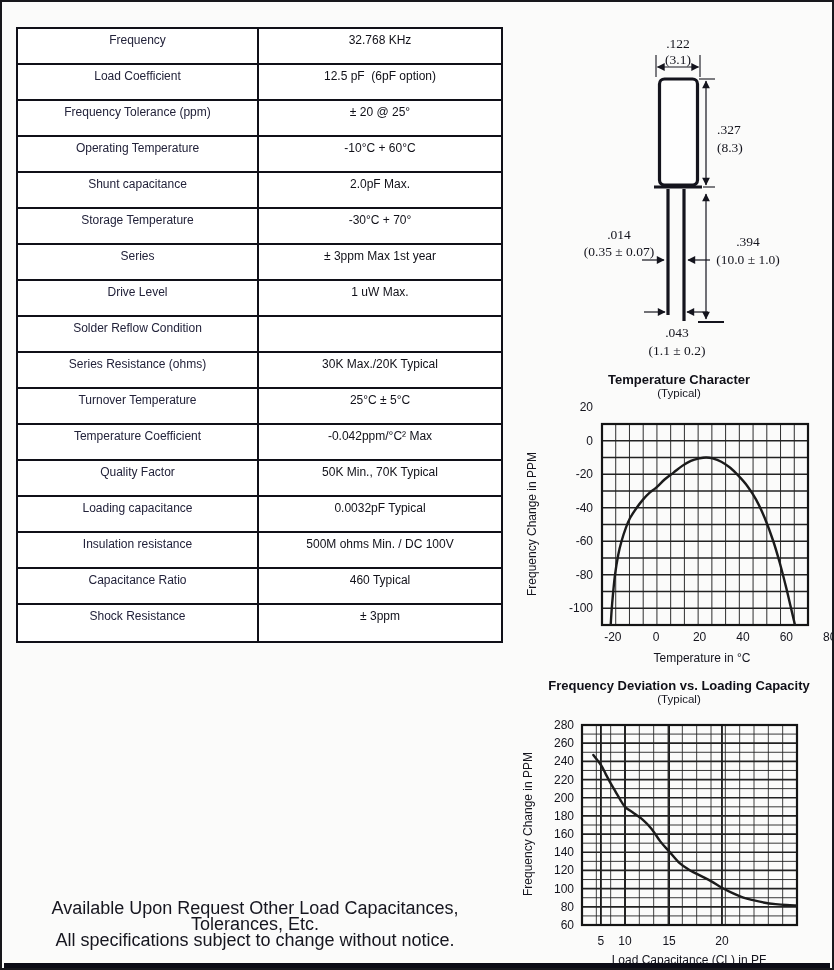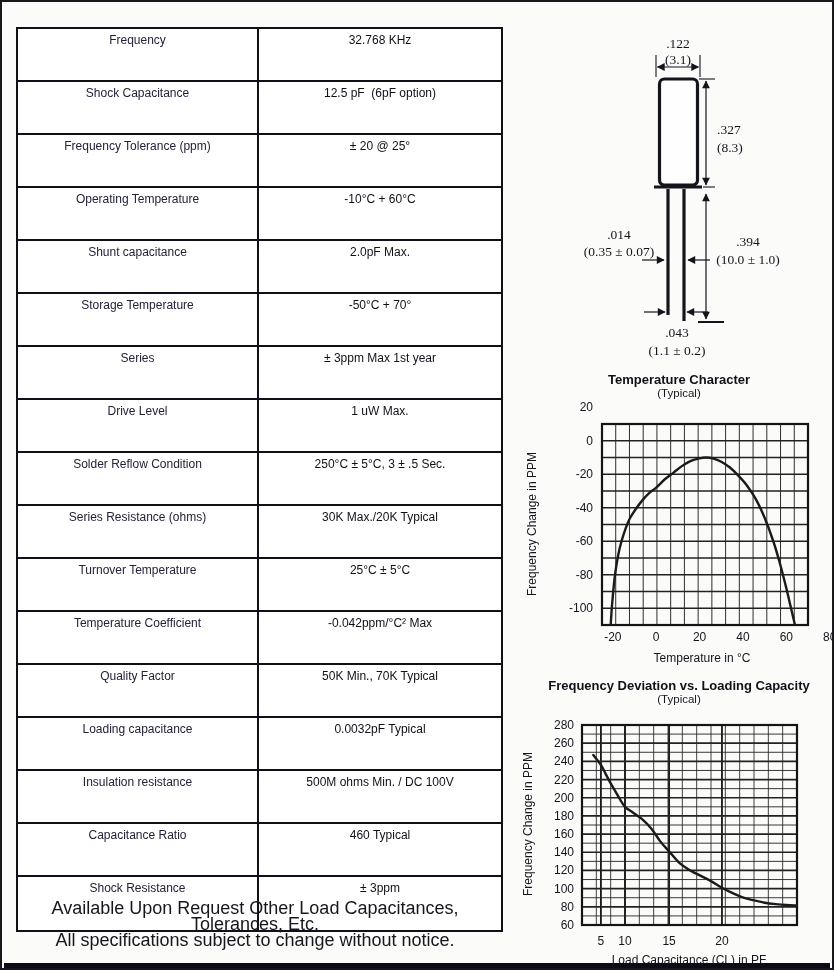--- a/index.html
+++ b/index.html
@@ -13,7 +13,7 @@
     position:absolute;left:14px;top:25px;width:487px;
     border:2.5px solid #101018;background:#fff;box-sizing:border-box;
   }
-  .spec-row{display:flex;height:53px;border-bottom:2px solid #101018;box-sizing:border-box;}
+  .spec-row{display:flex;height:36px;border-bottom:2px solid #101018;box-sizing:border-box;}
   .spec-row:last-child{border-bottom:none;}
   .spec-cell{box-sizing:border-box;padding-top:4px;text-align:center;font-size:12px;line-height:14px;}
   .spec-label{width:241px;border-right:2px solid #101018;color:#22223a;}

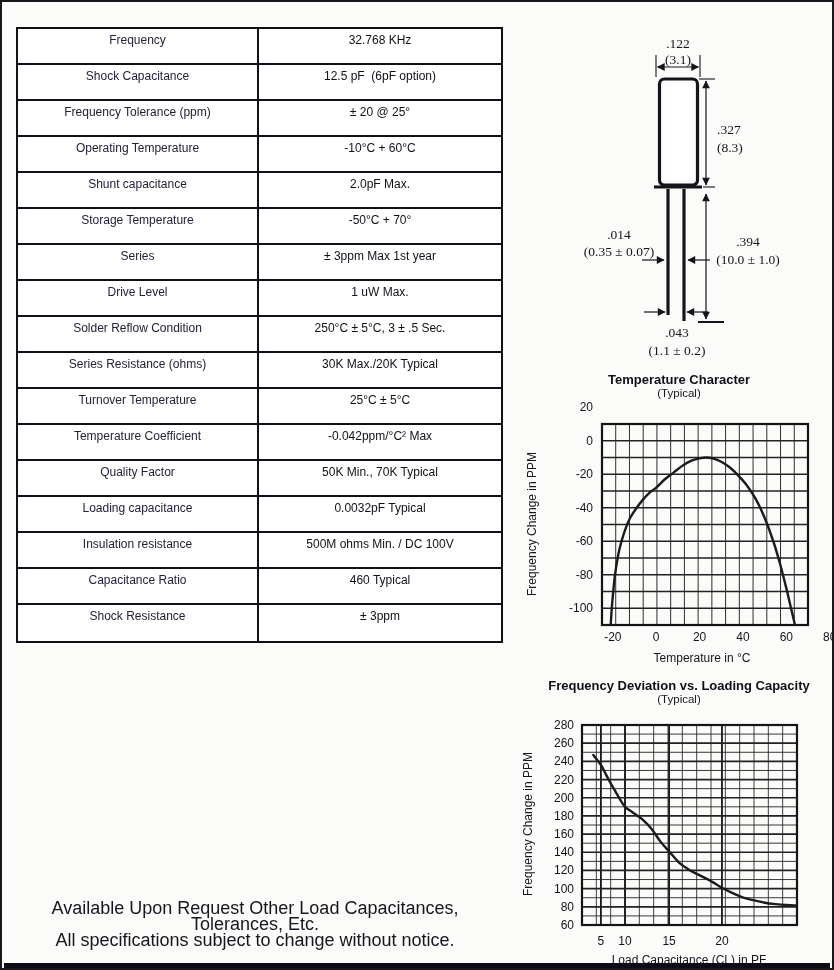--- a/index.html
+++ b/index.html
@@ -51,7 +51,7 @@
       <div class="spec-cell spec-value">32.768 KHz</div>
     </div>
     <div class="spec-row">
-      <div class="spec-cell spec-label">Shock Capacitance</div>
+      <div class="spec-cell spec-label">Load Coefficient</div>
       <div class="spec-cell spec-value">12.5 pF  (6pF option)</div>
     </div>
     <div class="spec-row">

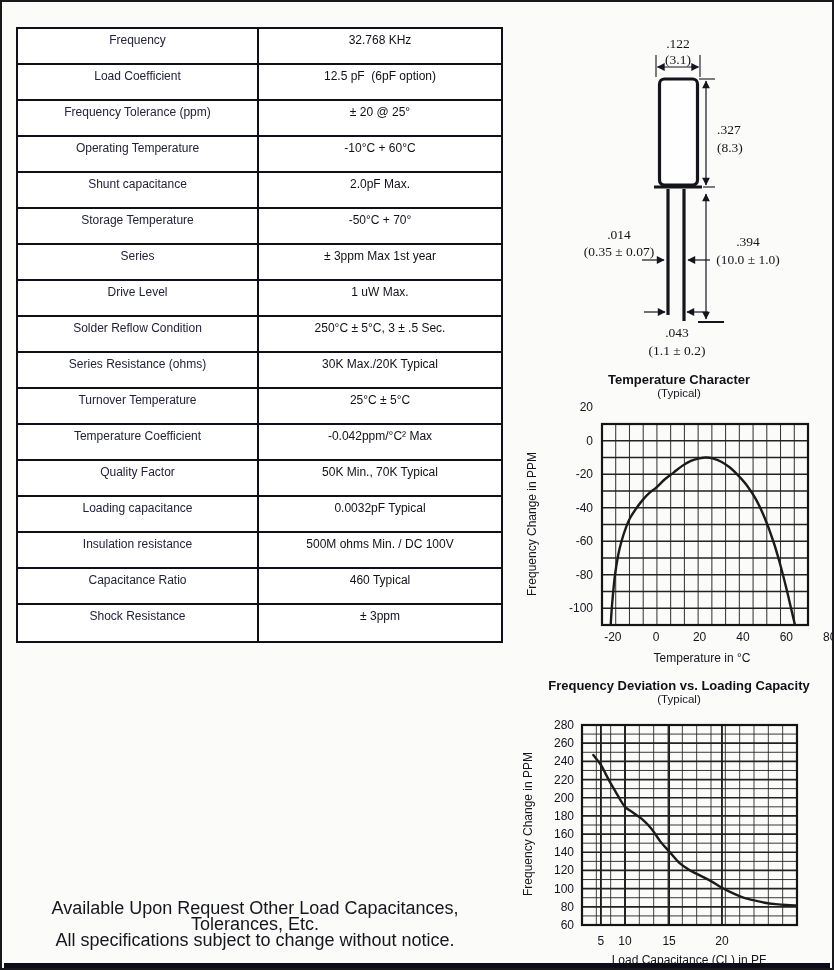--- a/index.html
+++ b/index.html
@@ -68,7 +68,7 @@
     </div>
     <div class="spec-row">
       <div class="spec-cell spec-label">Storage Temperature</div>
-      <div class="spec-cell spec-value">-50°C + 70°</div>
+      <div class="spec-cell spec-value">-30°C + 70°</div>
     </div>
     <div class="spec-row">
       <div class="spec-cell spec-label">Series</div>

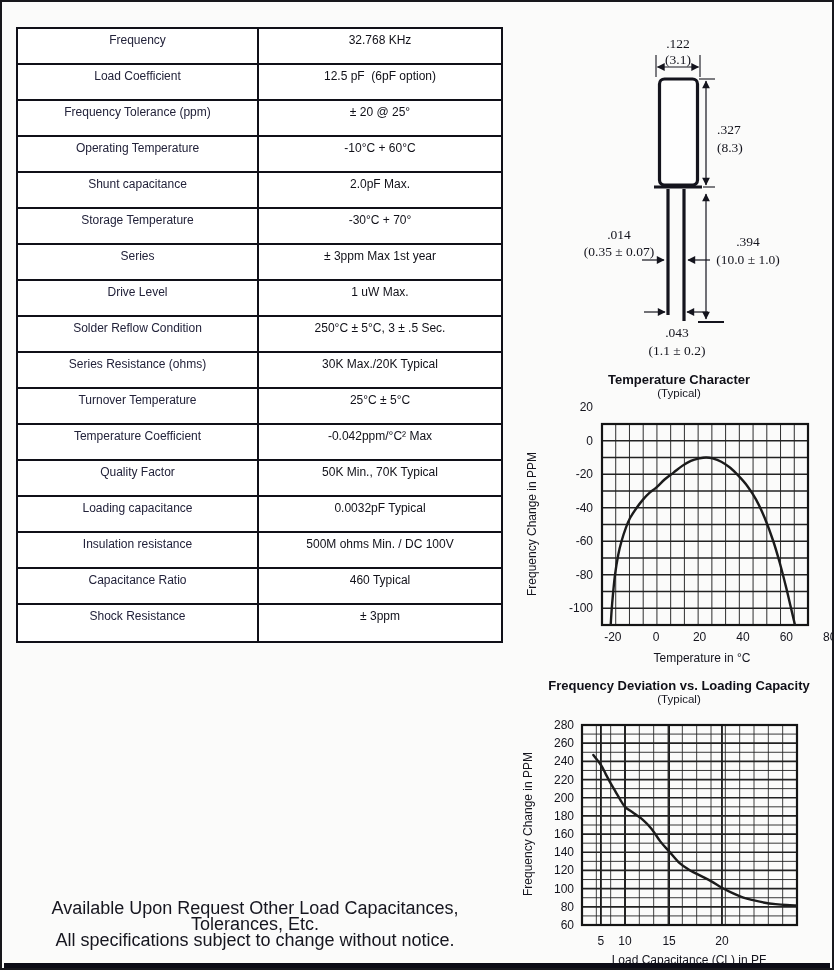--- a/index.html
+++ b/index.html
@@ -80,7 +80,6 @@
     </div>
     <div class="spec-row">
       <div class="spec-cell spec-label">Solder Reflow Condition</div>
-      <div class="spec-cell spec-value">250°C ± 5°C, 3 ± .5 Sec.</div>
     </div>
     <div class="spec-row">
       <div class="spec-cell spec-label">Series Resistance (ohms)</div>

